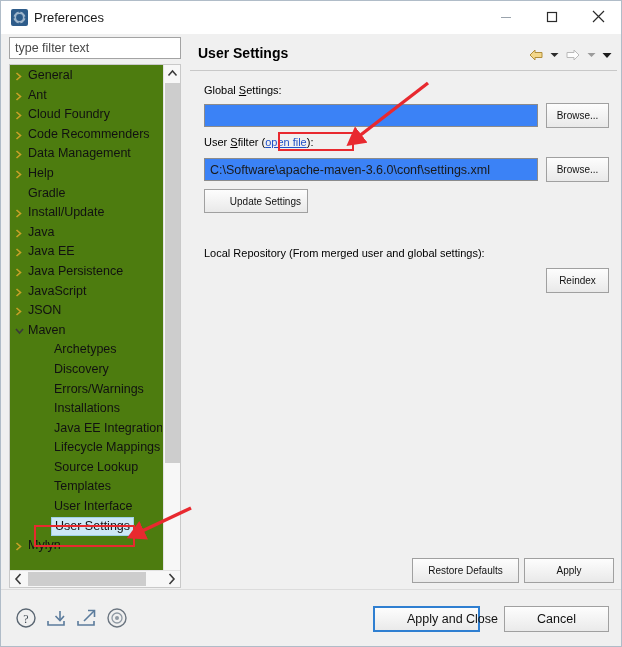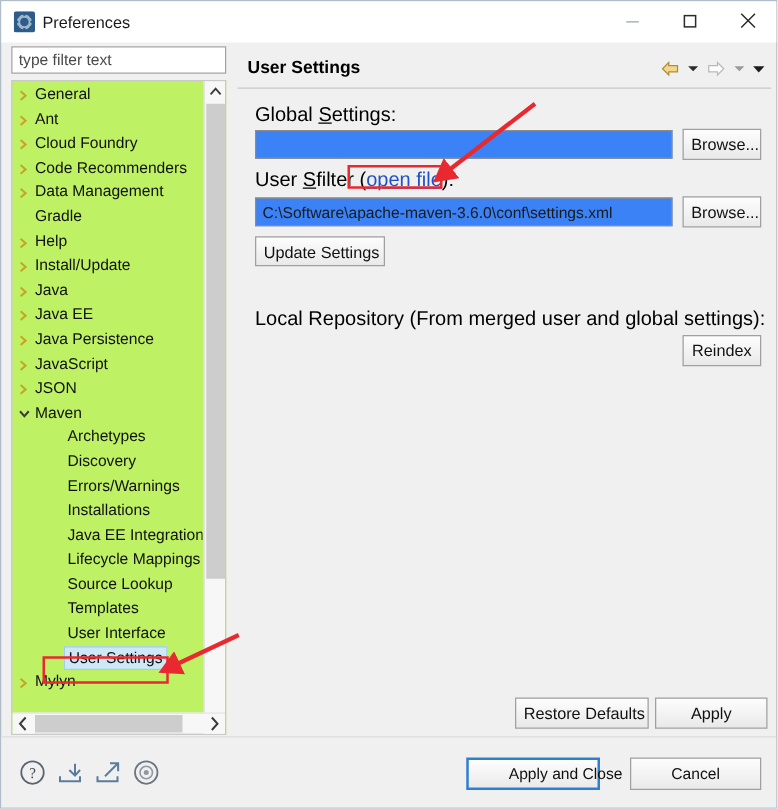--- a/index.html
+++ b/index.html
@@ -93,7 +93,7 @@
     left: 2px; top: 27px;
     width: 172px;
     height: 524px;
-    background: #bef264;
+    background: #4d7c0f;
     border: 1px solid #c9c9c9;
     box-sizing: border-box;
     overflow: hidden;

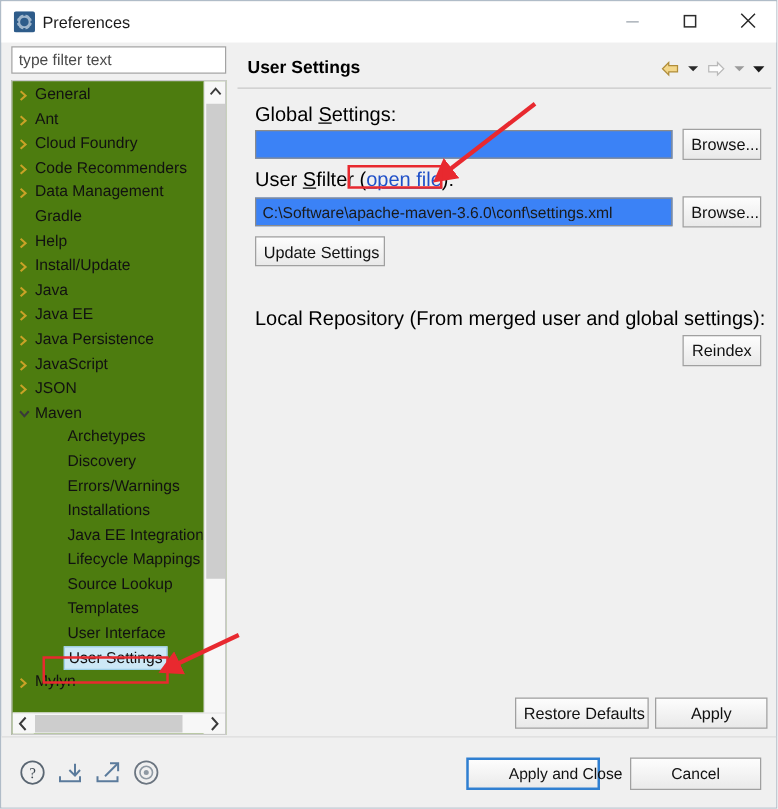--- a/index.html
+++ b/index.html
@@ -239,7 +239,7 @@
 
   .field-label {
     position: absolute;
-    font-size: 16px;
+    font-size: 11px;
     color: #000000;
     white-space: nowrap;
   }

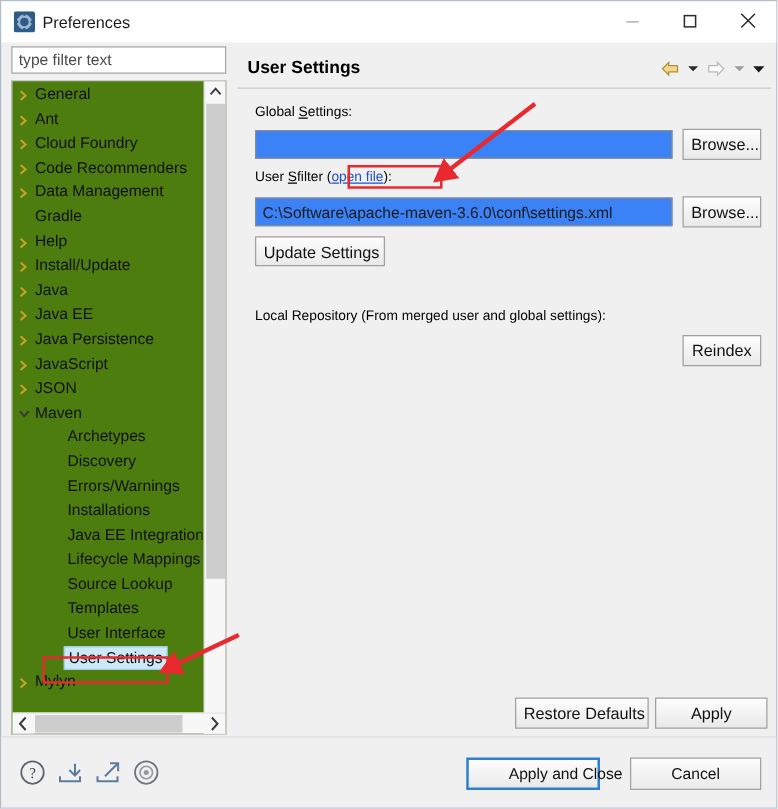--- a/index.html
+++ b/index.html
@@ -264,7 +264,7 @@
     background: linear-gradient(#fdfdfd, #e9e9e9);
     border: 1px solid #a0a0a0;
     font-family: "Liberation Sans", sans-serif;
-    font-size: 13px;
+    font-size: 10px;
     color: #111111;
     cursor: default;
     text-align: center;

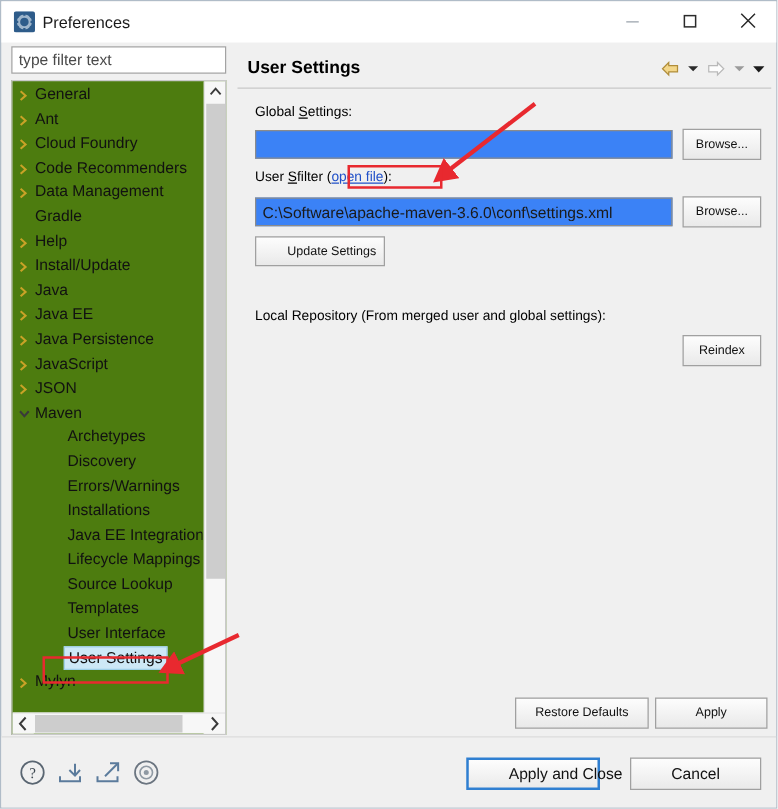--- a/index.html
+++ b/index.html
@@ -408,12 +408,12 @@
                 <path d="M1.5 1 L5.5 4.5 L1.5 8" stroke="#c9a227" stroke-width="1.6" fill="none"></path>
               </svg>
             </span><span class="lbl">Data Management</span></div>
+          <div class="tree-item lvl0"><span class="twisty">
+              <svg width="8" height="9" viewBox="0 0 8 9">
+                <path d="M1.5 1 L5.5 4.5 L1.5 8" stroke="#c9a227" stroke-width="1.6" fill="none"></path>
+              </svg>
+            </span><span class="lbl">Help</span></div>
           <div class="tree-item lvl0-noarrow"><span class="lbl">Gradle</span></div>
-          <div class="tree-item lvl0"><span class="twisty">
-              <svg width="8" height="9" viewBox="0 0 8 9">
-                <path d="M1.5 1 L5.5 4.5 L1.5 8" stroke="#c9a227" stroke-width="1.6" fill="none"></path>
-              </svg>
-            </span><span class="lbl">Help</span></div>
           <div class="tree-item lvl0"><span class="twisty">
               <svg width="8" height="9" viewBox="0 0 8 9">
                 <path d="M1.5 1 L5.5 4.5 L1.5 8" stroke="#c9a227" stroke-width="1.6" fill="none"></path>

